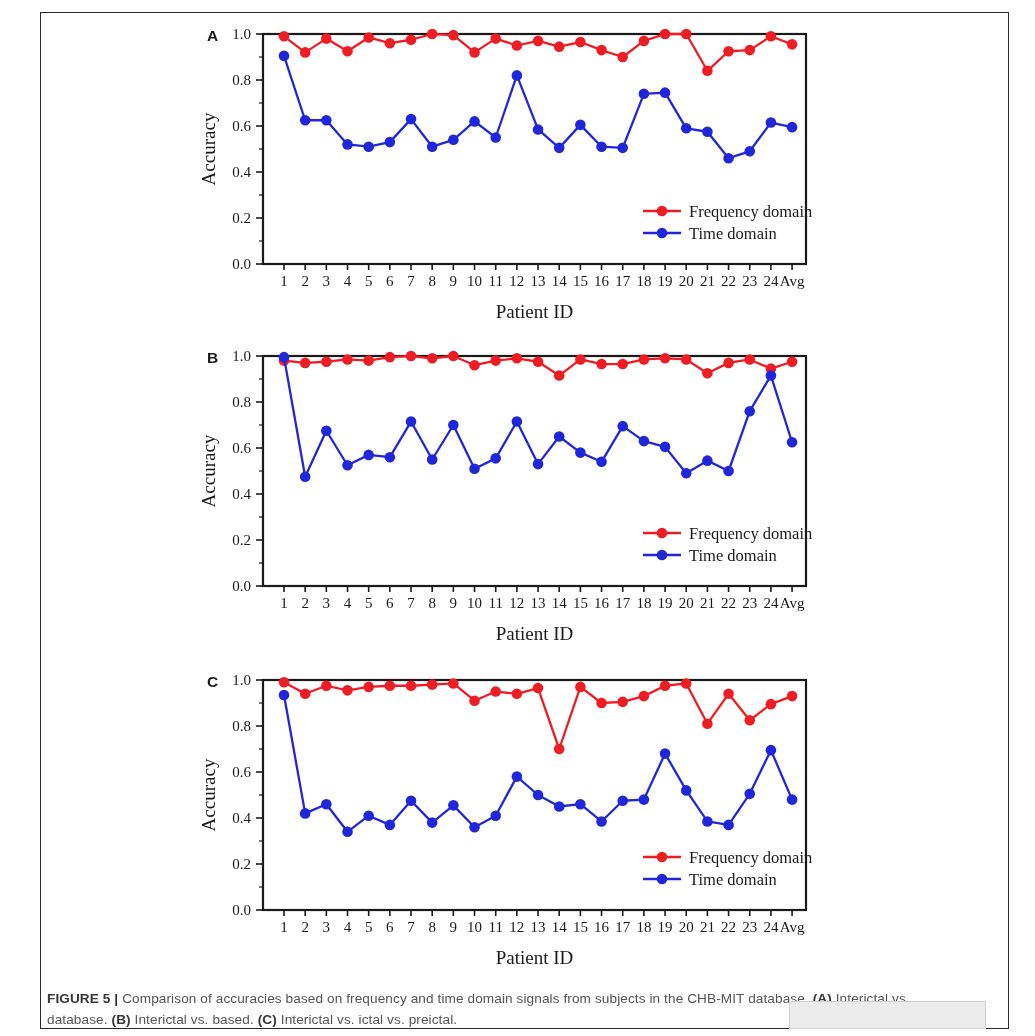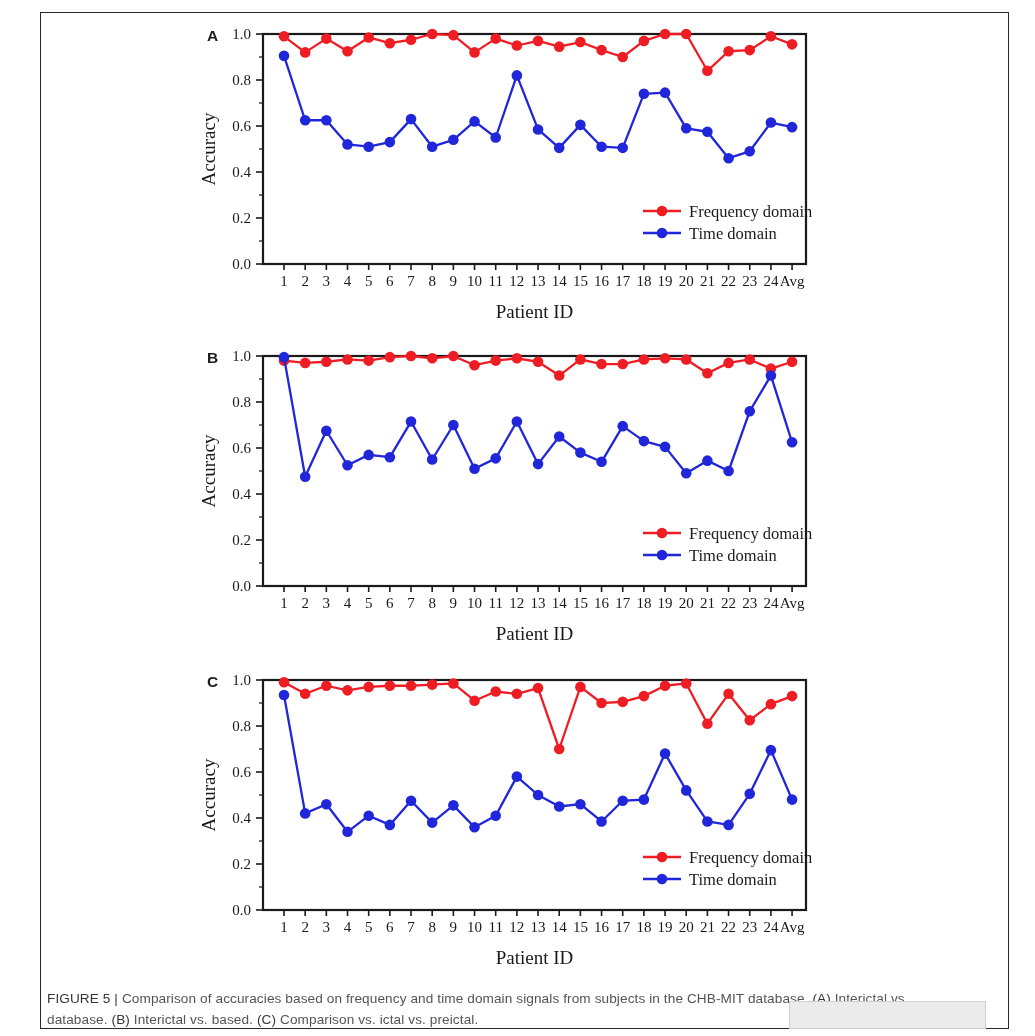--- a/index.html
+++ b/index.html
@@ -13,7 +13,7 @@
   #chart-c{top:660px;}
   #figure-caption{position:absolute;left:47px;top:988px;width:925px;
         font-size:13.6px;line-height:1.58;color:#545454;letter-spacing:.1px;}
-  .cap-b{font-weight:normal;color:#363636;}
+  .cap-b{font-weight:bold;color:#363636;}
   #overlay-box{position:absolute;left:789px;top:1001px;width:197px;height:28px;
         background:#ebebeb;border:1px solid #cfcfcf;box-sizing:border-box;}
 </style>

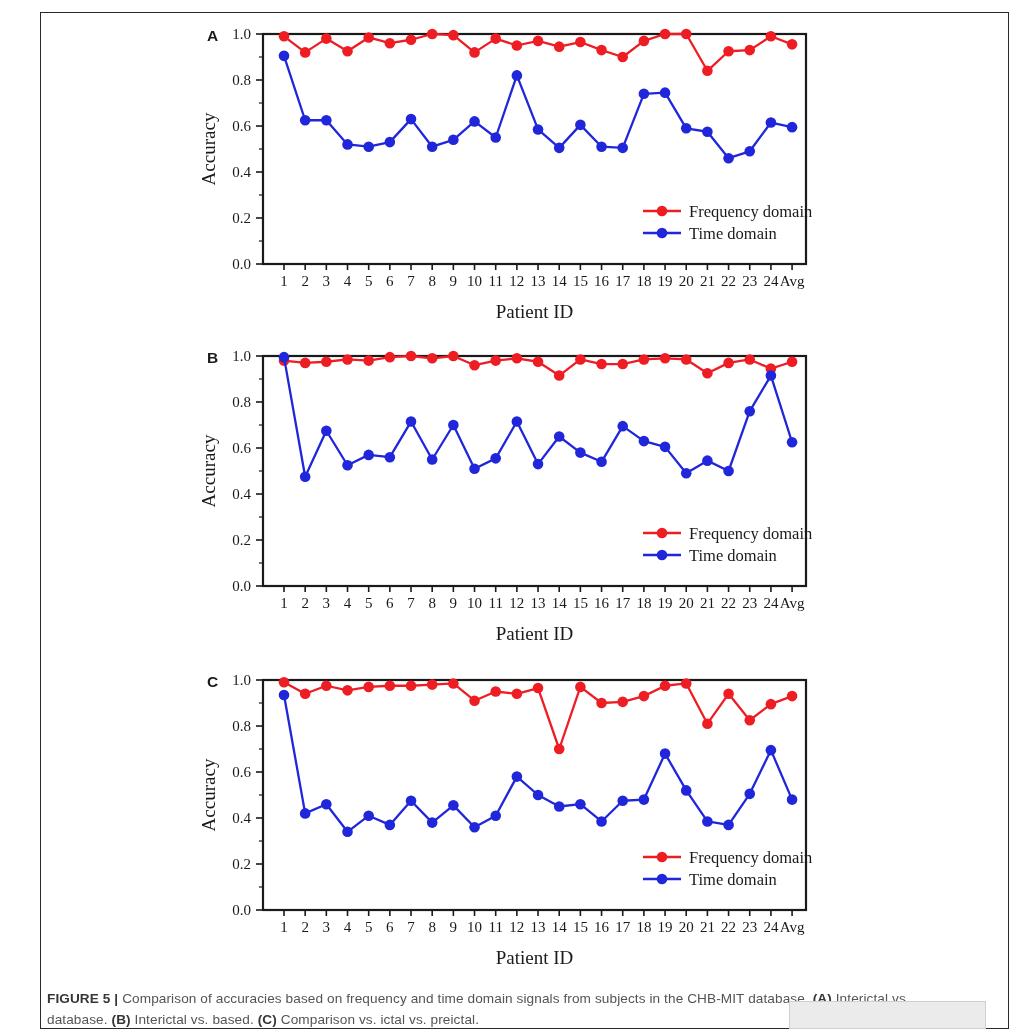--- a/index.html
+++ b/index.html
@@ -449,7 +449,7 @@
     <span class="cap-b">(B)</span>
     <span>Interictal vs. based.</span>
     <span class="cap-b">(C)</span>
-    <span>Comparison vs. ictal vs. preictal.</span>
+    <span>Interictal vs. ictal vs. preictal.</span>
   </div>
 
   <div id="overlay-box"></div>

